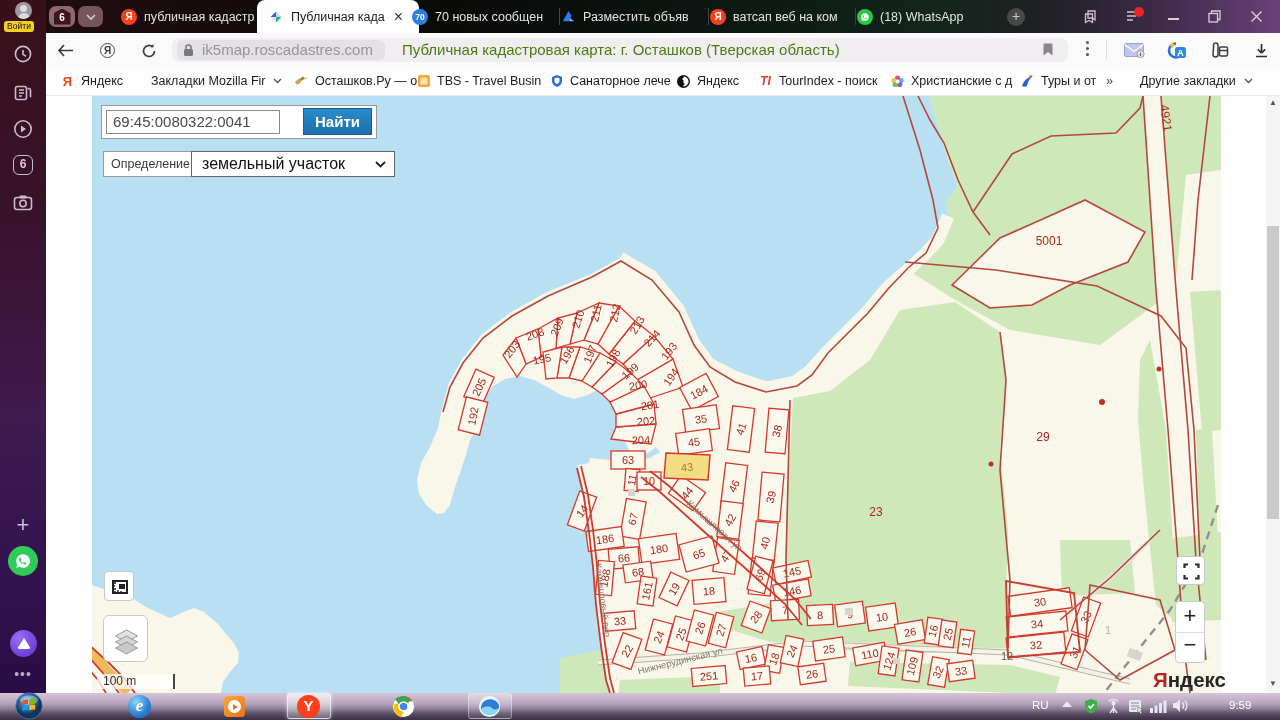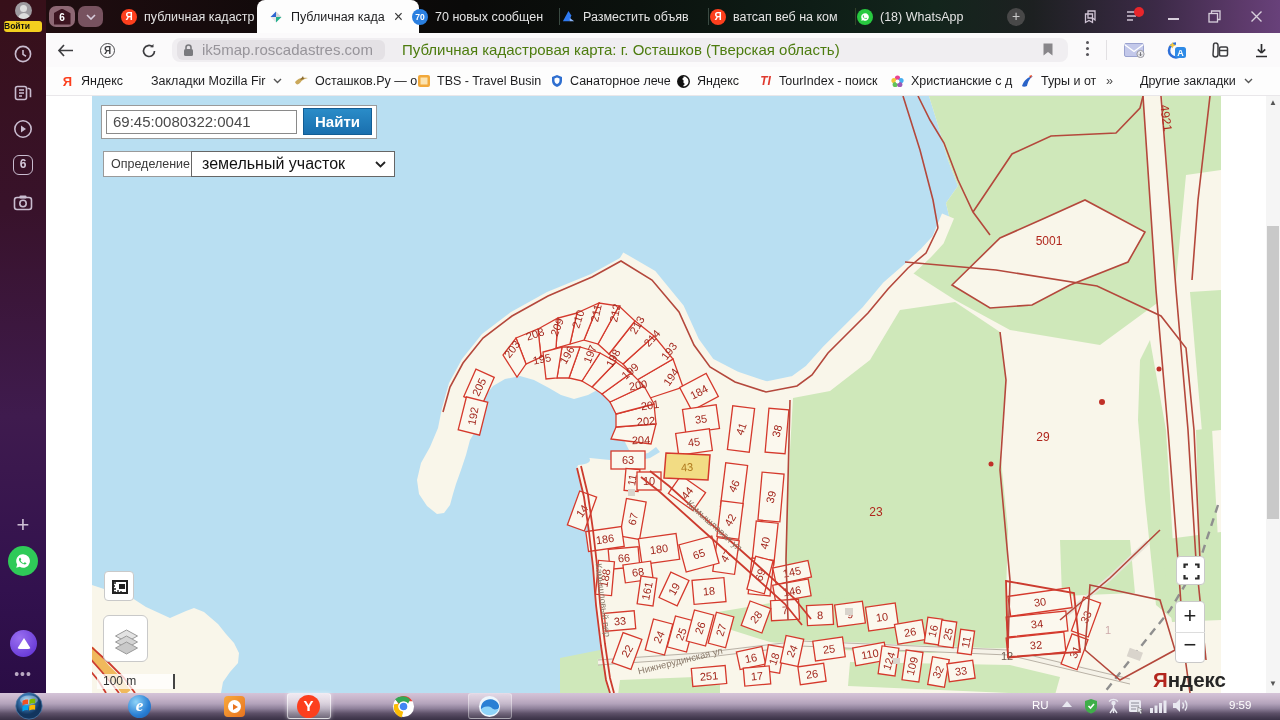--- a/index.html
+++ b/index.html
@@ -30,7 +30,7 @@
         <div style="width:7px;height:7px;border-radius:50%;background:#ddd;margin:3px auto 0"></div>
         <div style="width:12px;height:7px;border-radius:6px 6px 0 0;background:#ddd;margin:1px auto 0"></div>
       </div>
- <div class="abs" style="left:4px;top:21px;width:38px;height:11px;border-radius:3px;background:#f3cf1f;color:#111;font-size:8.5px;font-weight:bold;text-align:left;line-height:11px">Войти</div>
+ <div class="abs" style="left:4px;top:21px;width:30px;height:11px;border-radius:3px;background:#f3cf1f;color:#111;font-size:8.5px;font-weight:normal;text-align:center;line-height:11px">Войти</div>
  <svg class="abs" style="left:14px;top:45px" width="18" height="18" viewBox="0 0 18 18">
         <circle cx="9" cy="9" r="7.6" fill="none" stroke="#c9bccf" stroke-width="1.6"></circle>
         <path d="M9 5v4.4l3 1.8" fill="none" stroke="#c9bccf" stroke-width="1.6"></path>

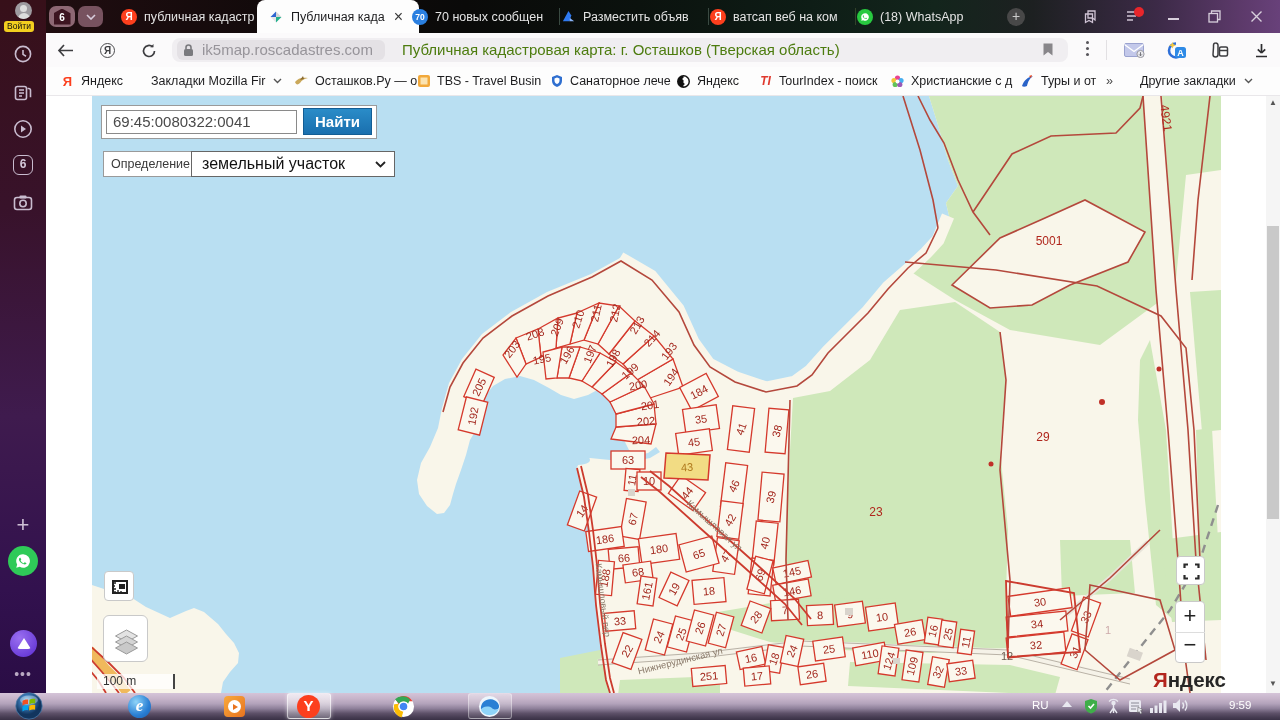--- a/index.html
+++ b/index.html
@@ -468,7 +468,7 @@
 </svg>
 
 <div class="abs" style="left:55px;top:9px;width:276px;height:34px;background:#fff;border:1px solid #9a9a9a"></div>
-<div class="abs" style="left:60px;top:14px;width:191px;height:24px;background:#fff;border:1px solid #8a8a8a;font-size:15px;color:#4a4a4a;line-height:22px;padding-left:6px">69:45:0080322:0041</div>
+<div class="abs" style="left:60px;top:14px;width:174px;height:24px;background:#fff;border:1px solid #8a8a8a;font-size:15px;color:#4a4a4a;line-height:22px;padding-left:6px">69:45:0080322:0041</div>
 <div class="abs" style="left:257px;top:12px;width:69px;height:27px;background:linear-gradient(180deg,#2a8cc8,#1a6fae);border:1px solid #135d94;color:#fff;font-weight:bold;font-size:15px;text-align:center;line-height:25px">Найти</div>
 <div class="abs" style="left:57px;top:55px;width:137px;height:26px;background:#fff;border:1px solid #9a9a9a;font-size:12.5px;color:#3a3a3a;line-height:24px;padding-left:7px">Определение:</div>
 <div class="abs" style="left:145px;top:55px;width:204px;height:26px;background:#fff;border:1.5px solid #666;font-size:16px;color:#111;line-height:23px;padding-left:10px">земельный участок<svg width="11" height="7" viewBox="0 0 11 7" style="position:absolute;right:8px;top:9px">

